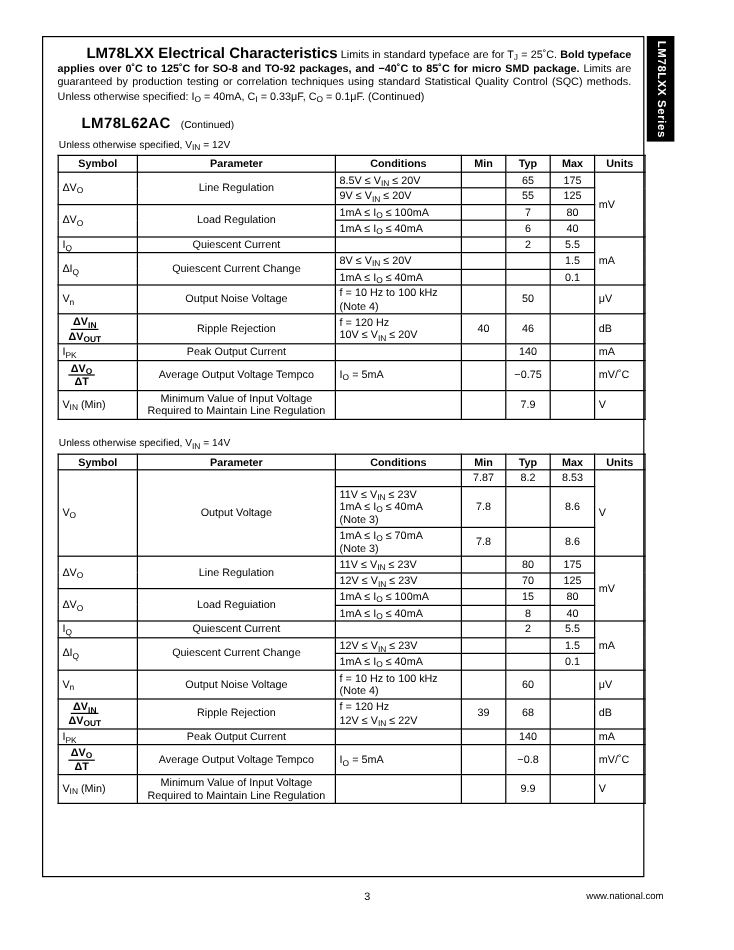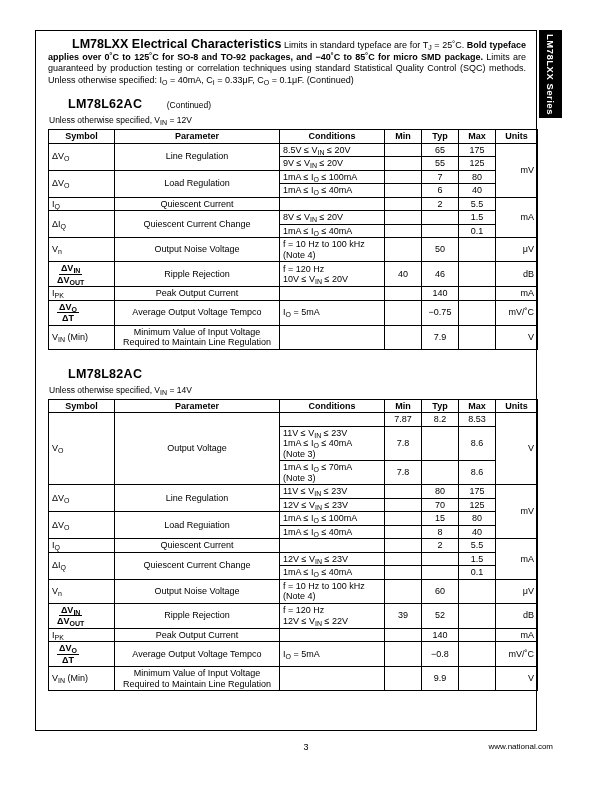--- a/index.html
+++ b/index.html
@@ -25,7 +25,7 @@
   .run-bold { font-weight:bold; }
   .sec-head { margin-top:2px; }
   .sec-name { font-size:12.5px; font-weight:bold; letter-spacing:0.3px;padding-left:20px; }
-  .sec-suffix { font-size:8.5px; margin-left:20px; }
+  .sec-suffix { font-size:8.5px; margin-left:4px; }
   .sec-note { font-size:8.5px; margin:3px 0 4px 1px; }
   .sec2 { margin-top:14px; }
   table.spec { border-collapse:collapse; width:489px; table-layout:fixed; }

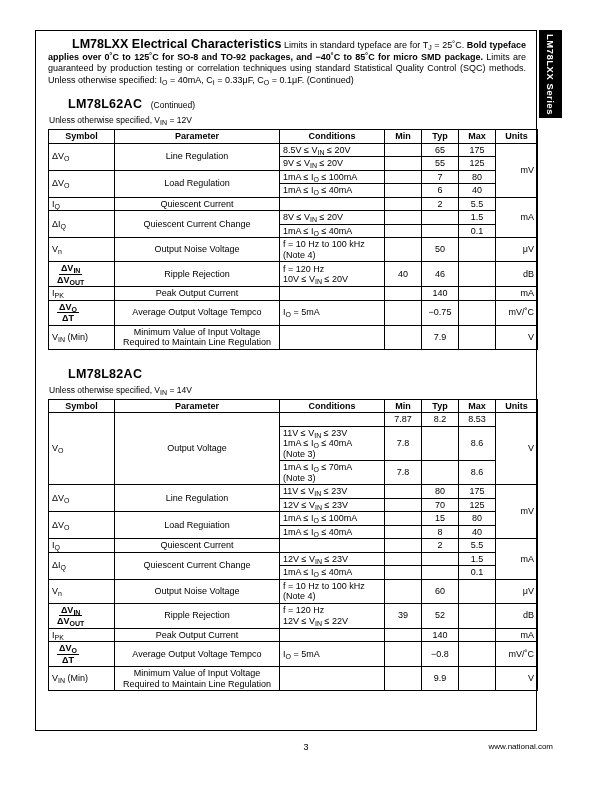--- a/index.html
+++ b/index.html
@@ -39,7 +39,7 @@
   td.k-par  { text-align:center; vertical-align:top; padding-top:2px; }
   td.k-cond { text-align:left; }
   td.k-val  { text-align:center; }
-  td.k-unit { text-align:right; }
+  td.k-unit { text-align:left; }
   td.bold   { font-weight:normal;margin-left:40px; }
   .c-sym{width:66px} .c-par{width:165px} .c-cond{width:105px}
   .c-min{width:37px} .c-typ{width:37px} .c-max{width:37px} .c-unit{width:42px}

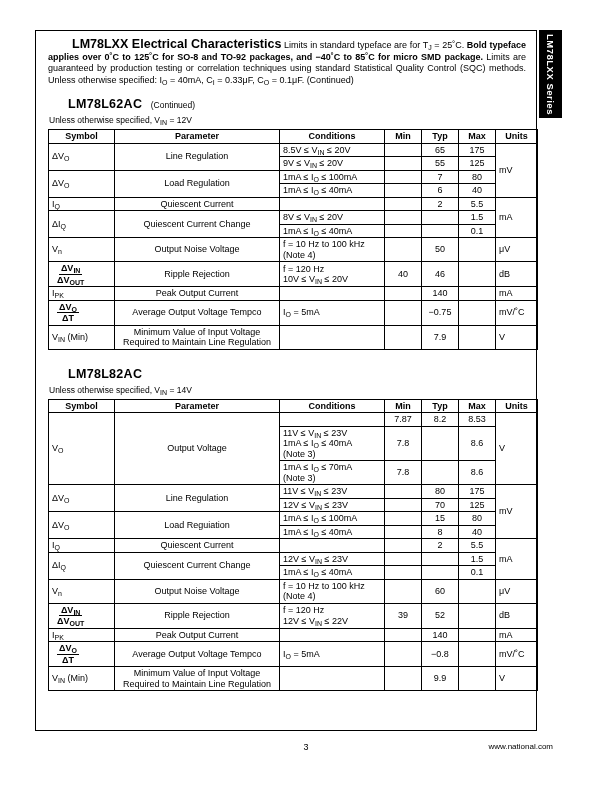--- a/index.html
+++ b/index.html
@@ -197,10 +197,6 @@
     </table>
 
     <div class="sec2">
-      <div class="sec-head">
-        <span class="sec-name">LM78L82AC</span>
-        <span class="sec-suffix"></span>
-      </div>
       <div class="sec-note">Unless otherwise specified, V<sub>IN</sub> = 14V</div>
 
       <table class="spec">

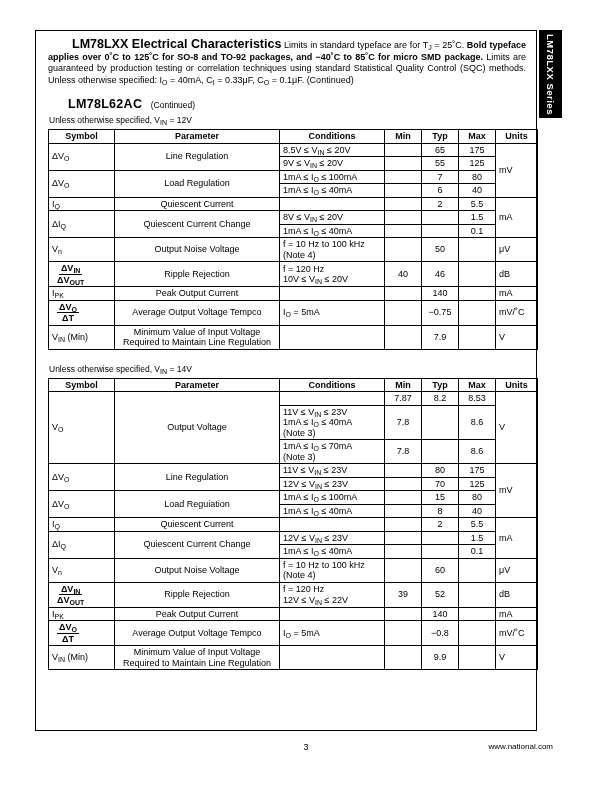--- a/index.html
+++ b/index.html
@@ -311,7 +311,7 @@
               <td class="k-par">Ripple Rejection</td>
               <td class="k-cond">f = 120 Hz<br>12V ≤ V<sub>IN</sub> ≤ 22V</td>
               <td class="k-val">39</td>
-              <td class="k-val">52</td>
+              <td class="k-val">68</td>
               <td class="k-val"></td>
               <td class="k-unit">dB</td>
             </tr>

